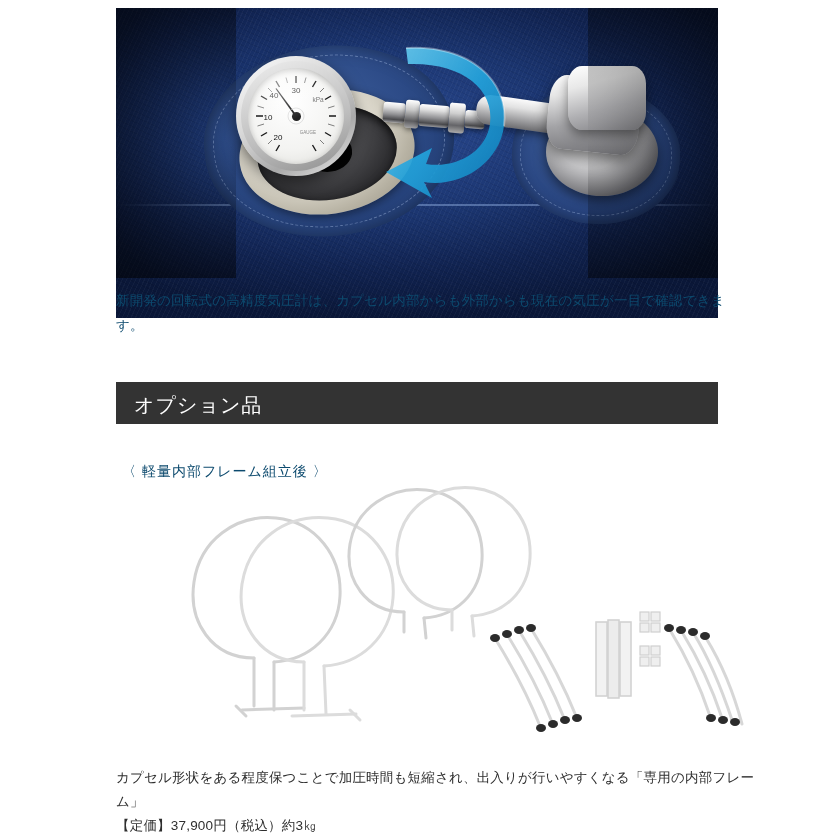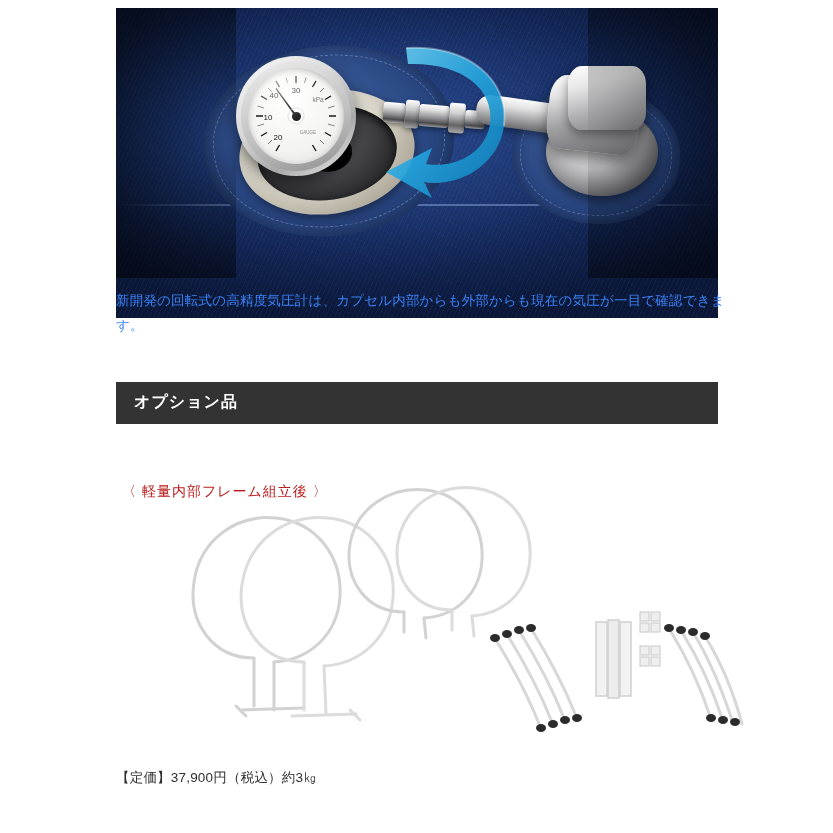--- a/index.html
+++ b/index.html
@@ -223,7 +223,7 @@
     width: 620px;
     font-size: 13.5px;
     line-height: 25px;
-    color: #3b82f6;
+    color: #0c4a6e;
     letter-spacing: 0.2px;
   }
 

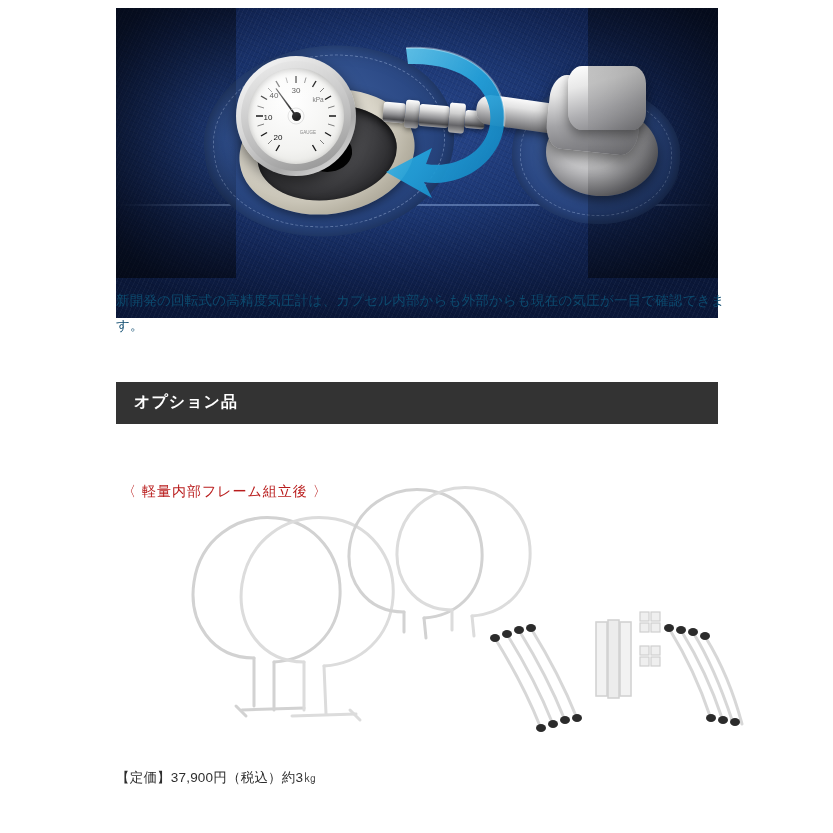--- a/index.html
+++ b/index.html
@@ -241,8 +241,8 @@
     left: 18px;
     top: 10px;
     color: #ffffff;
-    font-size: 16px;
-    font-weight: bold;
+    font-size: 20px;
+    font-weight: normal;
     letter-spacing: 1px;
   }
 

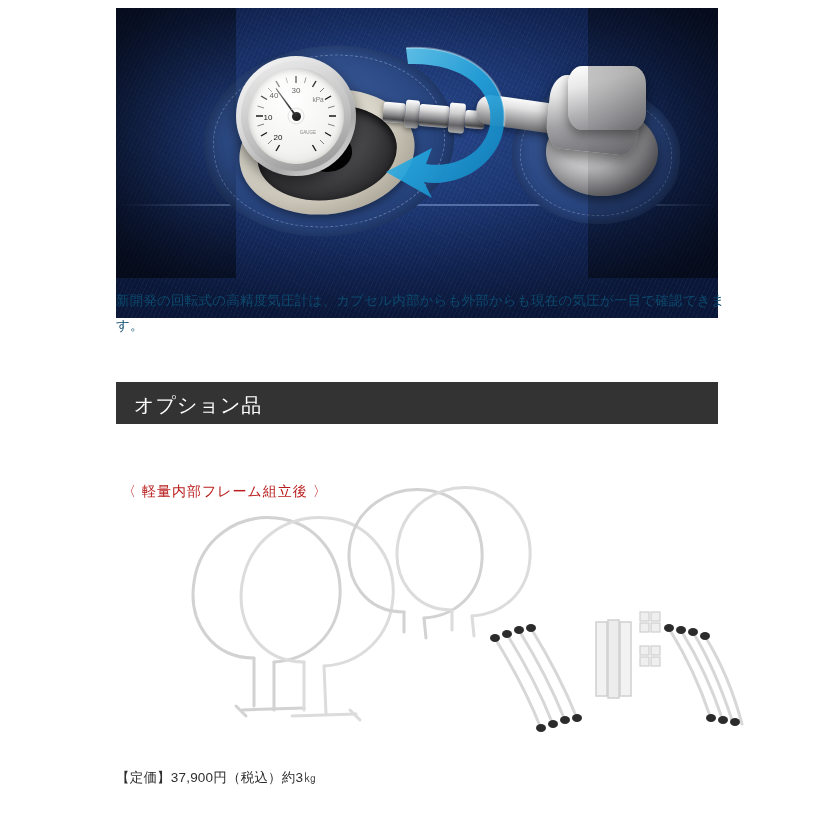--- a/index.html
+++ b/index.html
@@ -252,9 +252,8 @@
     left: 122px;
     top: 463px;
     font-size: 14px;
-    color: #b91c1c;
+    color: #0c4a6e;
     letter-spacing: 1px;
-    margin-top: 20px;
   }
   .frame-figure {
     position: absolute;

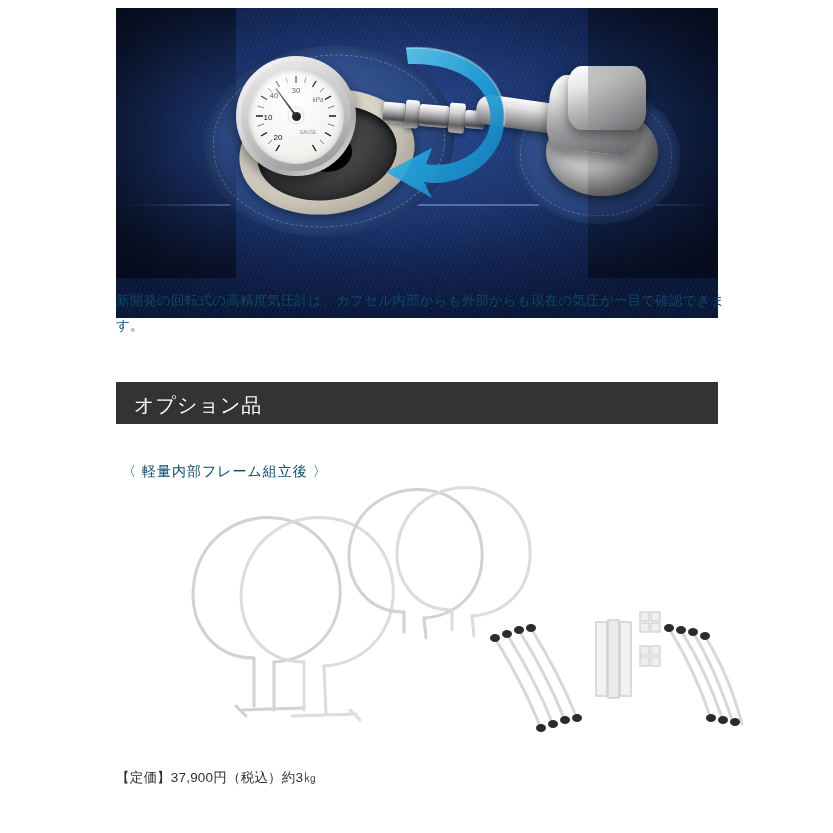--- a/index.html
+++ b/index.html
@@ -468,6 +468,7 @@
 </svg>
 
 <div class="para2">
+  <div>カプセル形状をある程度保つことで加圧時間も短縮され、出入りが行いやすくなる「専用の内部フレーム」</div>
   <div>【定価】37,900円（税込）約3㎏</div>
 </div>
 

